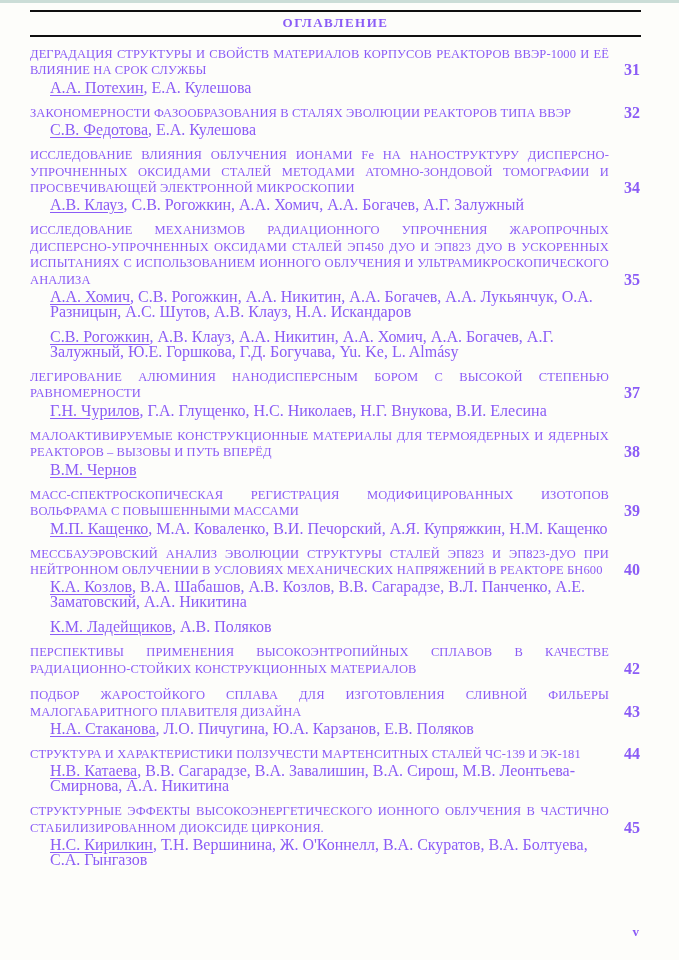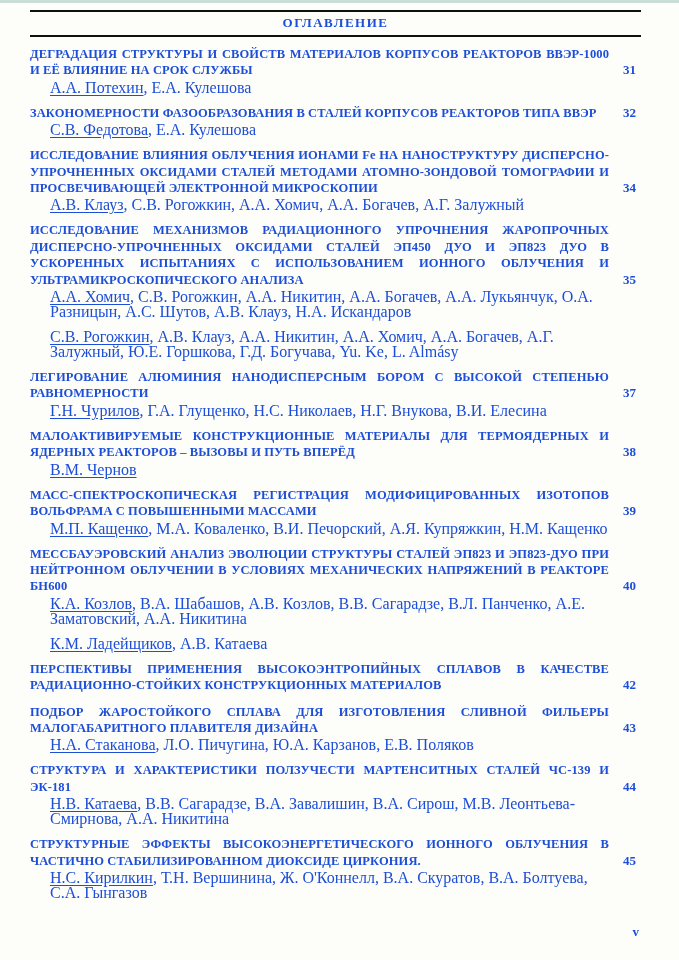--- a/index.html
+++ b/index.html
@@ -9,7 +9,7 @@
     height: 960px;
     margin: 0 auto;
     background: #fdfdfa;
-    color: #1d4ed8;
+    color: #8b5cf6;
     font-family: "Liberation Serif", "DejaVu Serif", serif;
     box-sizing: border-box;
     padding: 10px 38px 40px 30px;

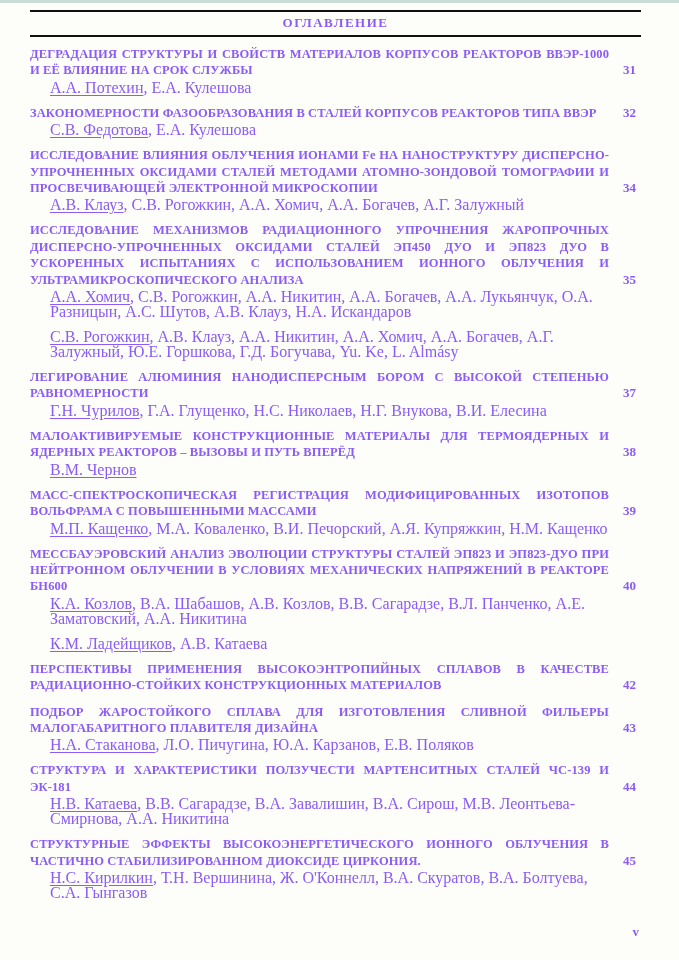--- a/index.html
+++ b/index.html
@@ -37,7 +37,7 @@
   .entry-head { display: flex; align-items: flex-end; }
   .entry-title {
     flex: 1 1 auto;
-    font-weight: bold;
+    font-weight: normal;
     font-size: 12.5px;
     line-height: 16.4px;
     text-align: justify;

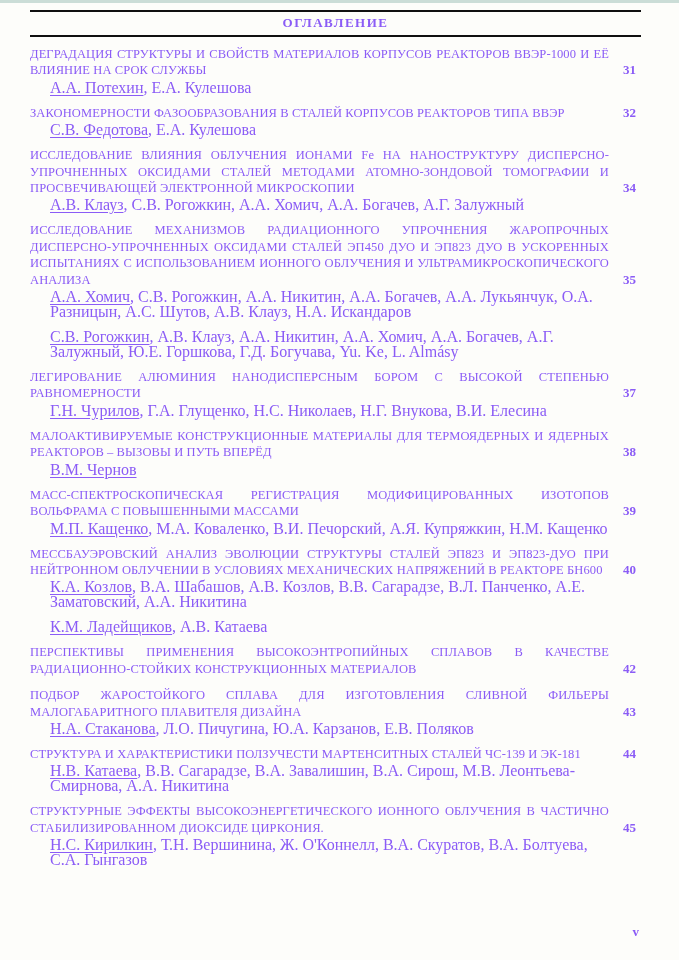--- a/index.html
+++ b/index.html
@@ -47,10 +47,10 @@
   .entry-page {
     flex: 0 0 auto;
     font-weight: bold;
-    font-size: 13px;
+    font-size: 16px;
     line-height: 16.4px;
     min-width: 18px;
-    text-align: left;
+    text-align: center;
   }
   .entry-authors {
     font-size: 16px;

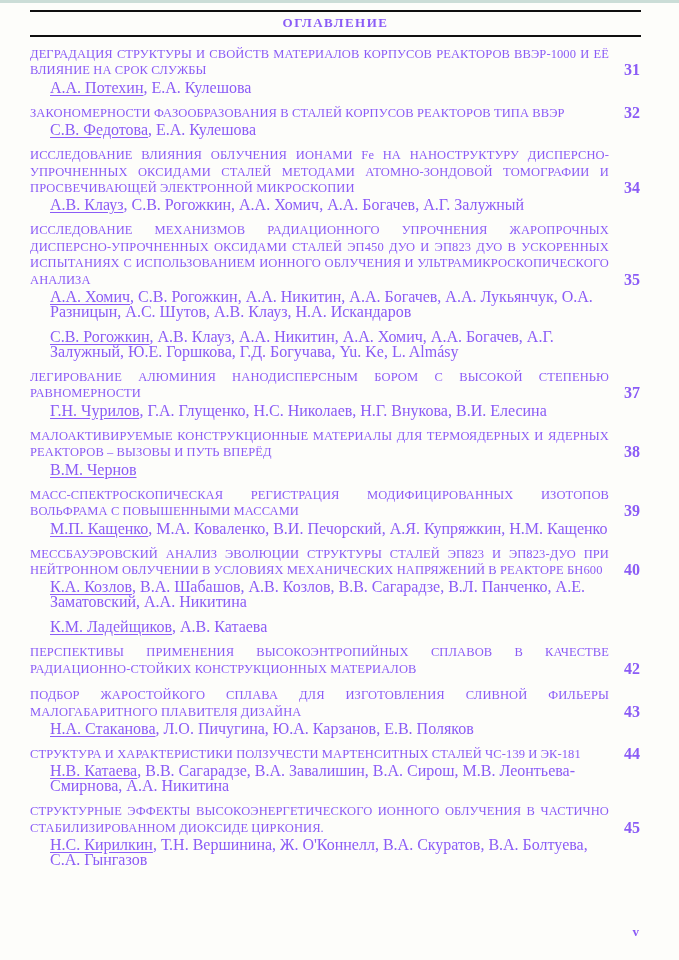--- a/index.html
+++ b/index.html
@@ -90,7 +90,7 @@
 
     <div class="entry">
       <div class="entry-head">
-        <div class="entry-title">ЗАКОНОМЕРНОСТИ ФАЗООБРАЗОВАНИЯ В СТАЛЕЙ КОРПУСОВ РЕАКТОРОВ ТИПА ВВЭР</div>
+        <div class="entry-title">ЗАКОНОМЕРНОСТИ ФАЗООБРАЗОВАНИЯ В СТАЛЯХ ЭВОЛЮЦИИ РЕАКТОРОВ ТИПА ВВЭР</div>
         <div class="entry-page">32</div>
       </div>
       <div class="entry-authors"><span class="first-author">С.В. Федотова</span><span>, Е.А. Кулешова</span></div>

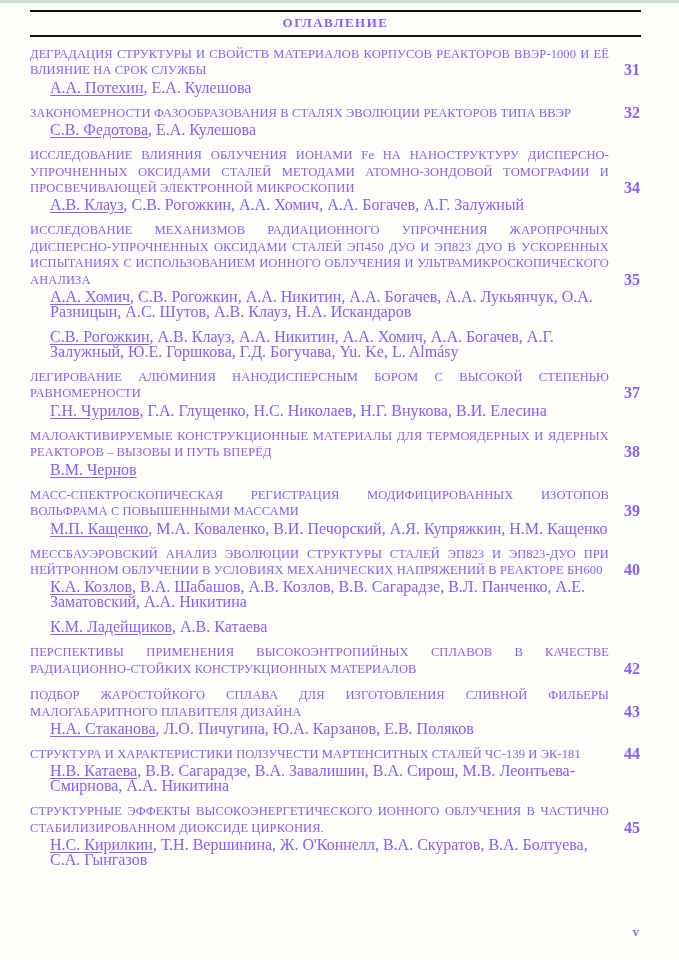--- a/index.html
+++ b/index.html
@@ -149,7 +149,7 @@
     </div>
 
     <div class="entry">
-      <div class="entry-authors"><span class="first-author">К.М. Ладейщиков</span><span>, А.В. Катаева</span></div>
+      <div class="entry-authors"><span class="first-author">К.М. Ладейщиков</span><span>, А.В. Поляков</span></div>
     </div>
 
     <div class="entry">

